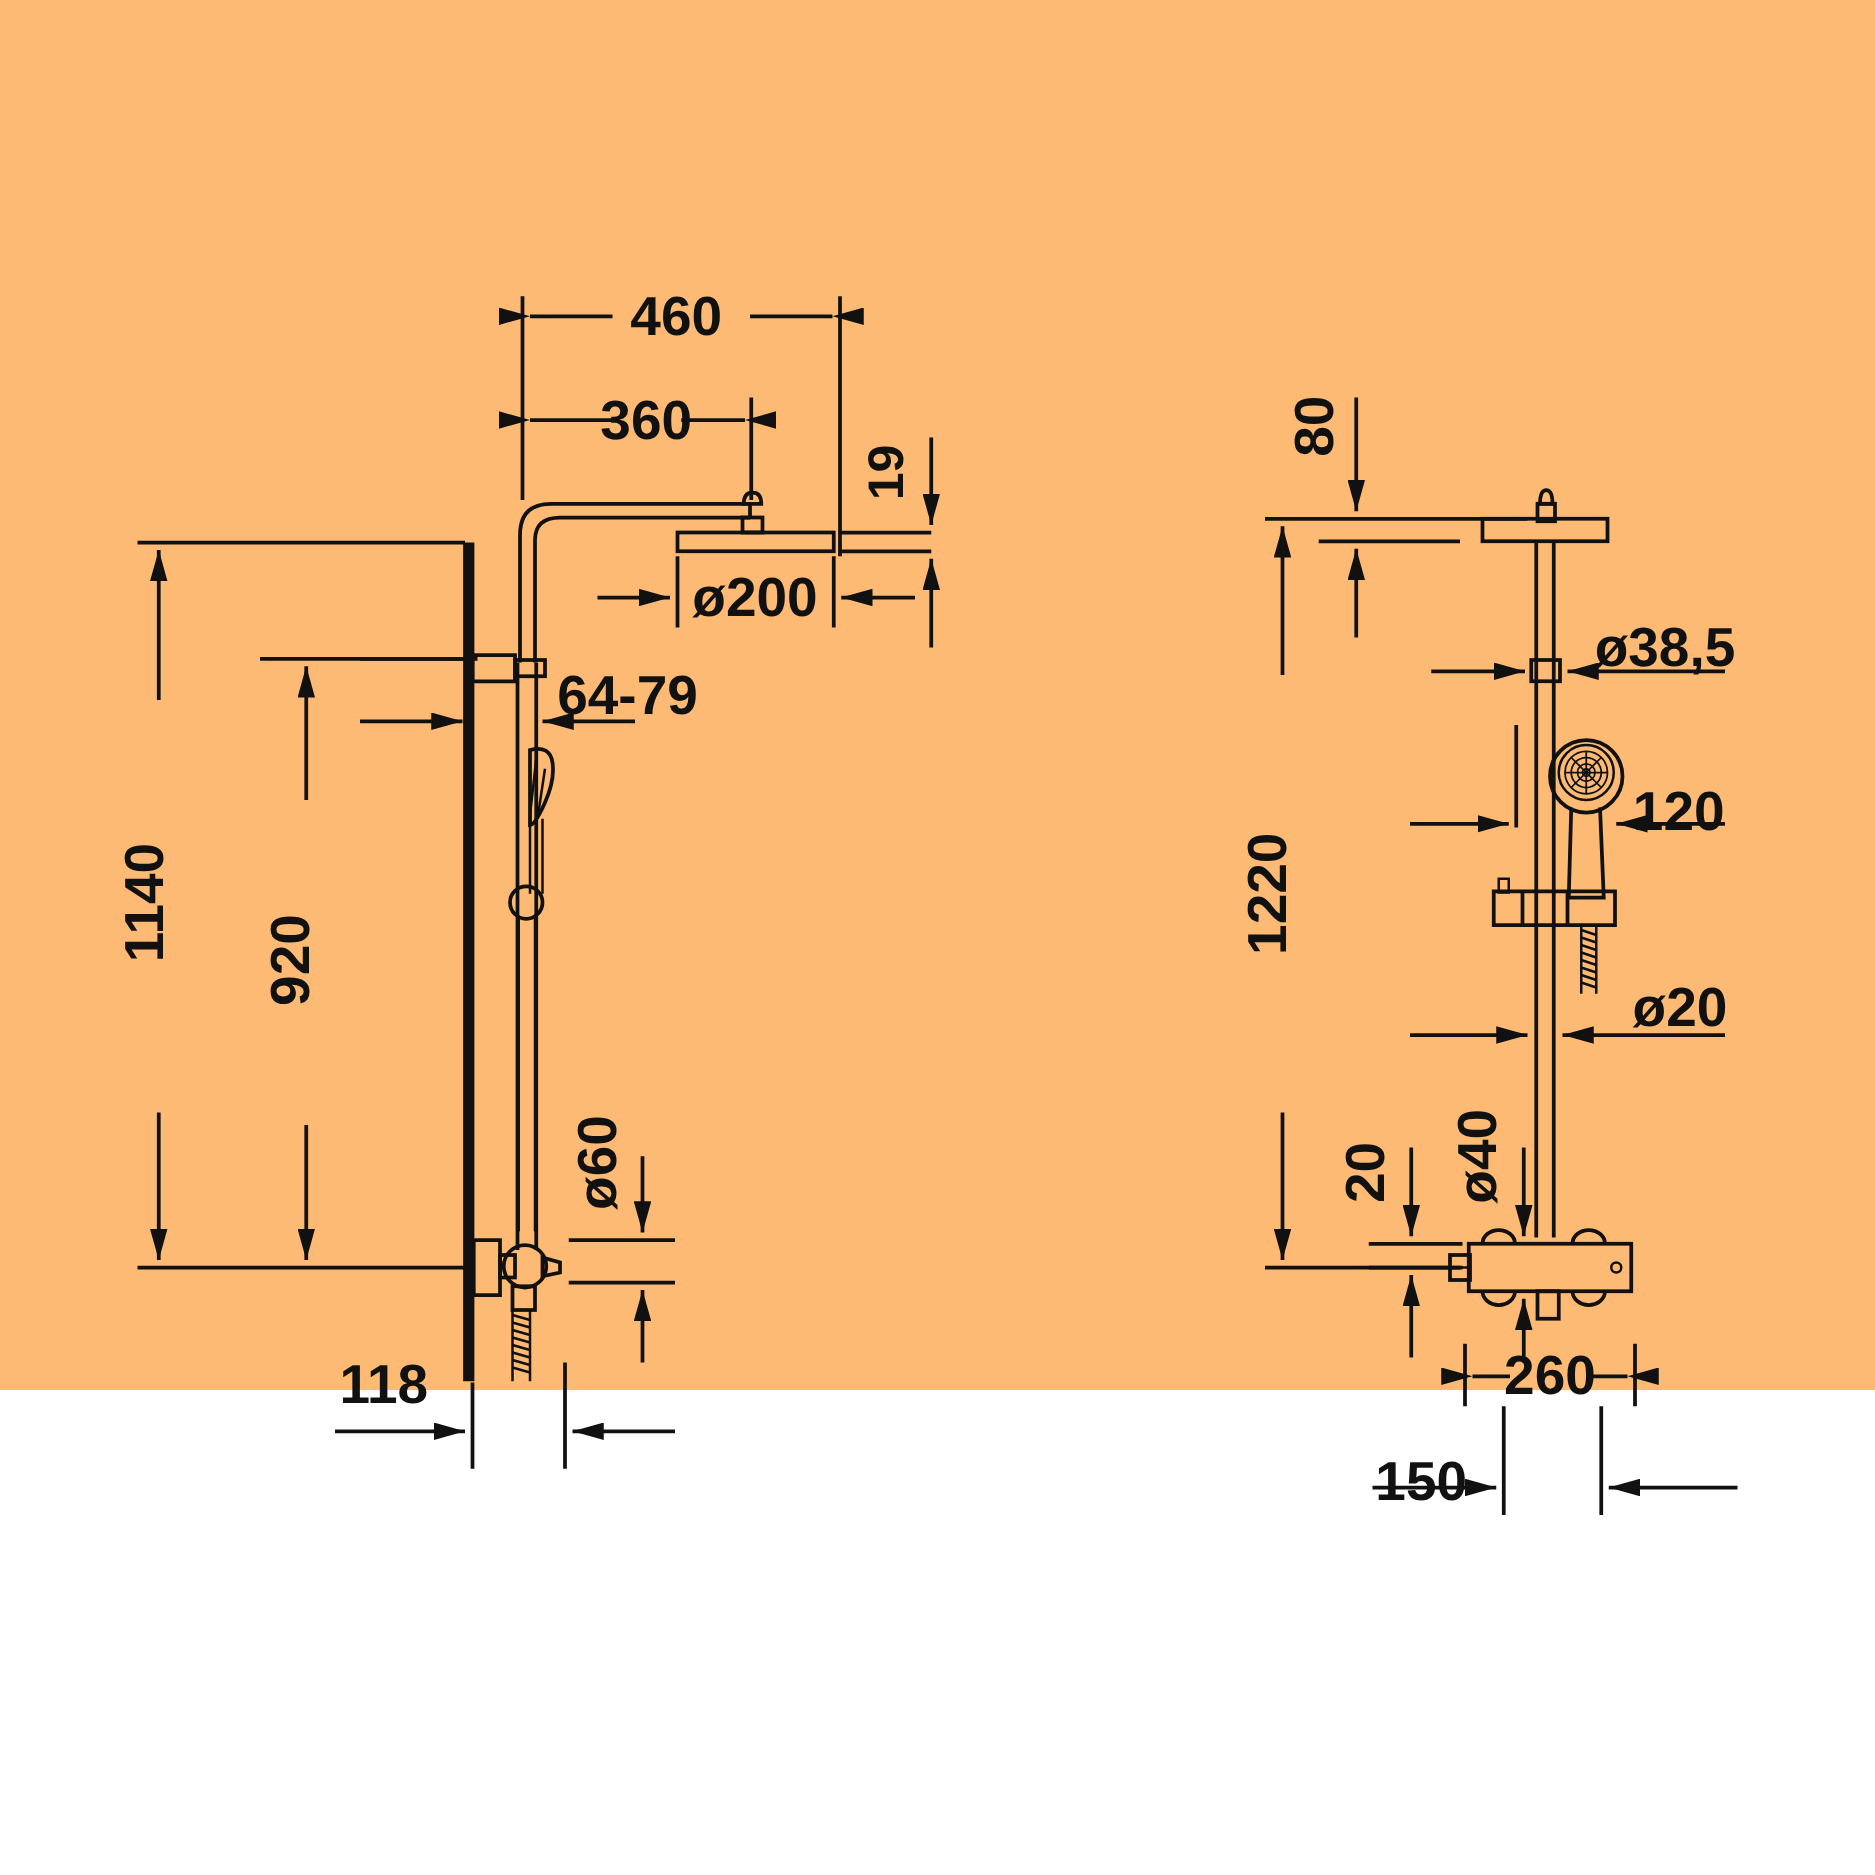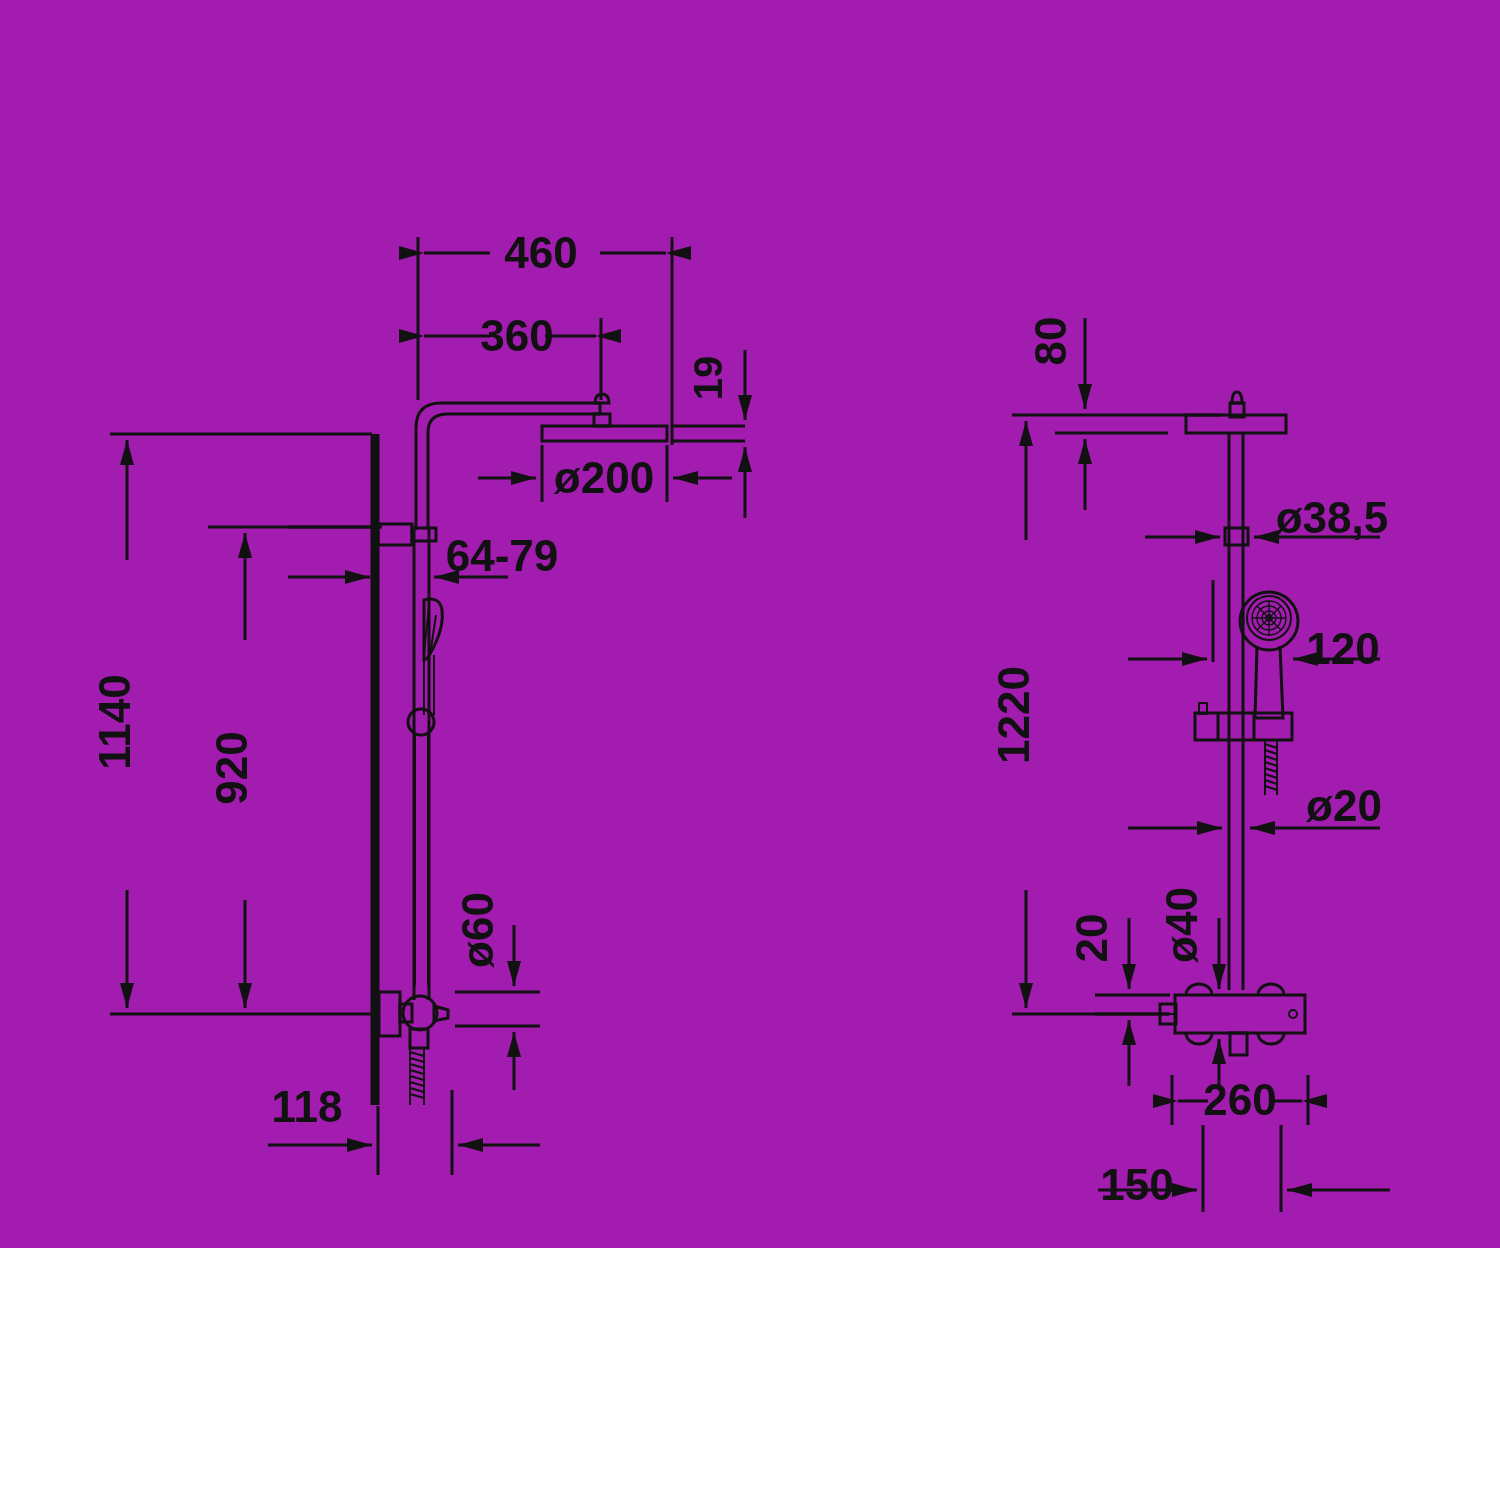--- a/index.html
+++ b/index.html
@@ -5,7 +5,7 @@
   html,body{margin:0;padding:0;background:#ffffff;}
   body{width:1500px;height:1500px;overflow:hidden;
        font-family:"Liberation Sans", sans-serif;}
-  #stage{position:relative;width:1500px;height:1248px;background:#a21caf;}
+  #stage{position:relative;width:1500px;height:1112px;background:#fdba74;}
   svg#drawing{position:absolute;left:0;top:0;width:1500px;height:1500px;display:block;}
   .dimtxt{font-family:"Liberation Sans", sans-serif;font-weight:bold;font-size:40px;fill:#111;}
   .dimtxt.big{font-size:44px;}

